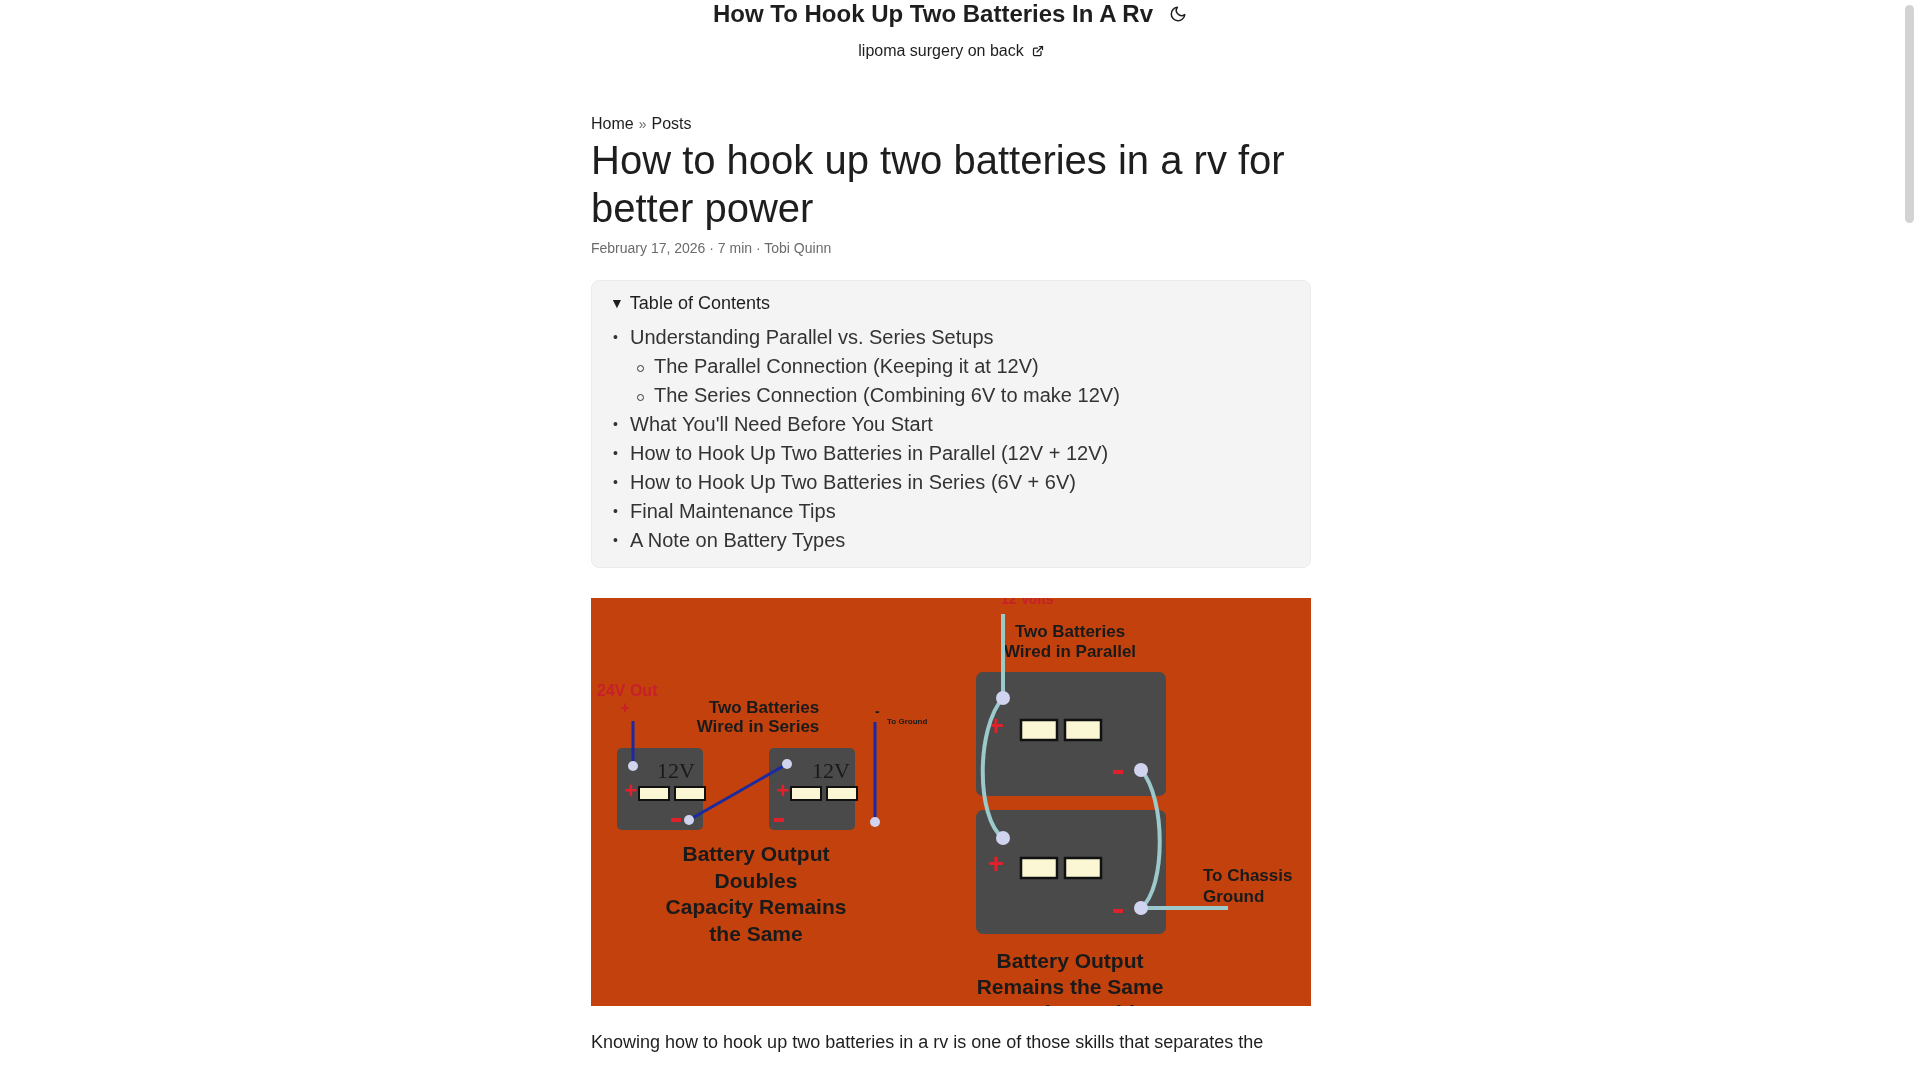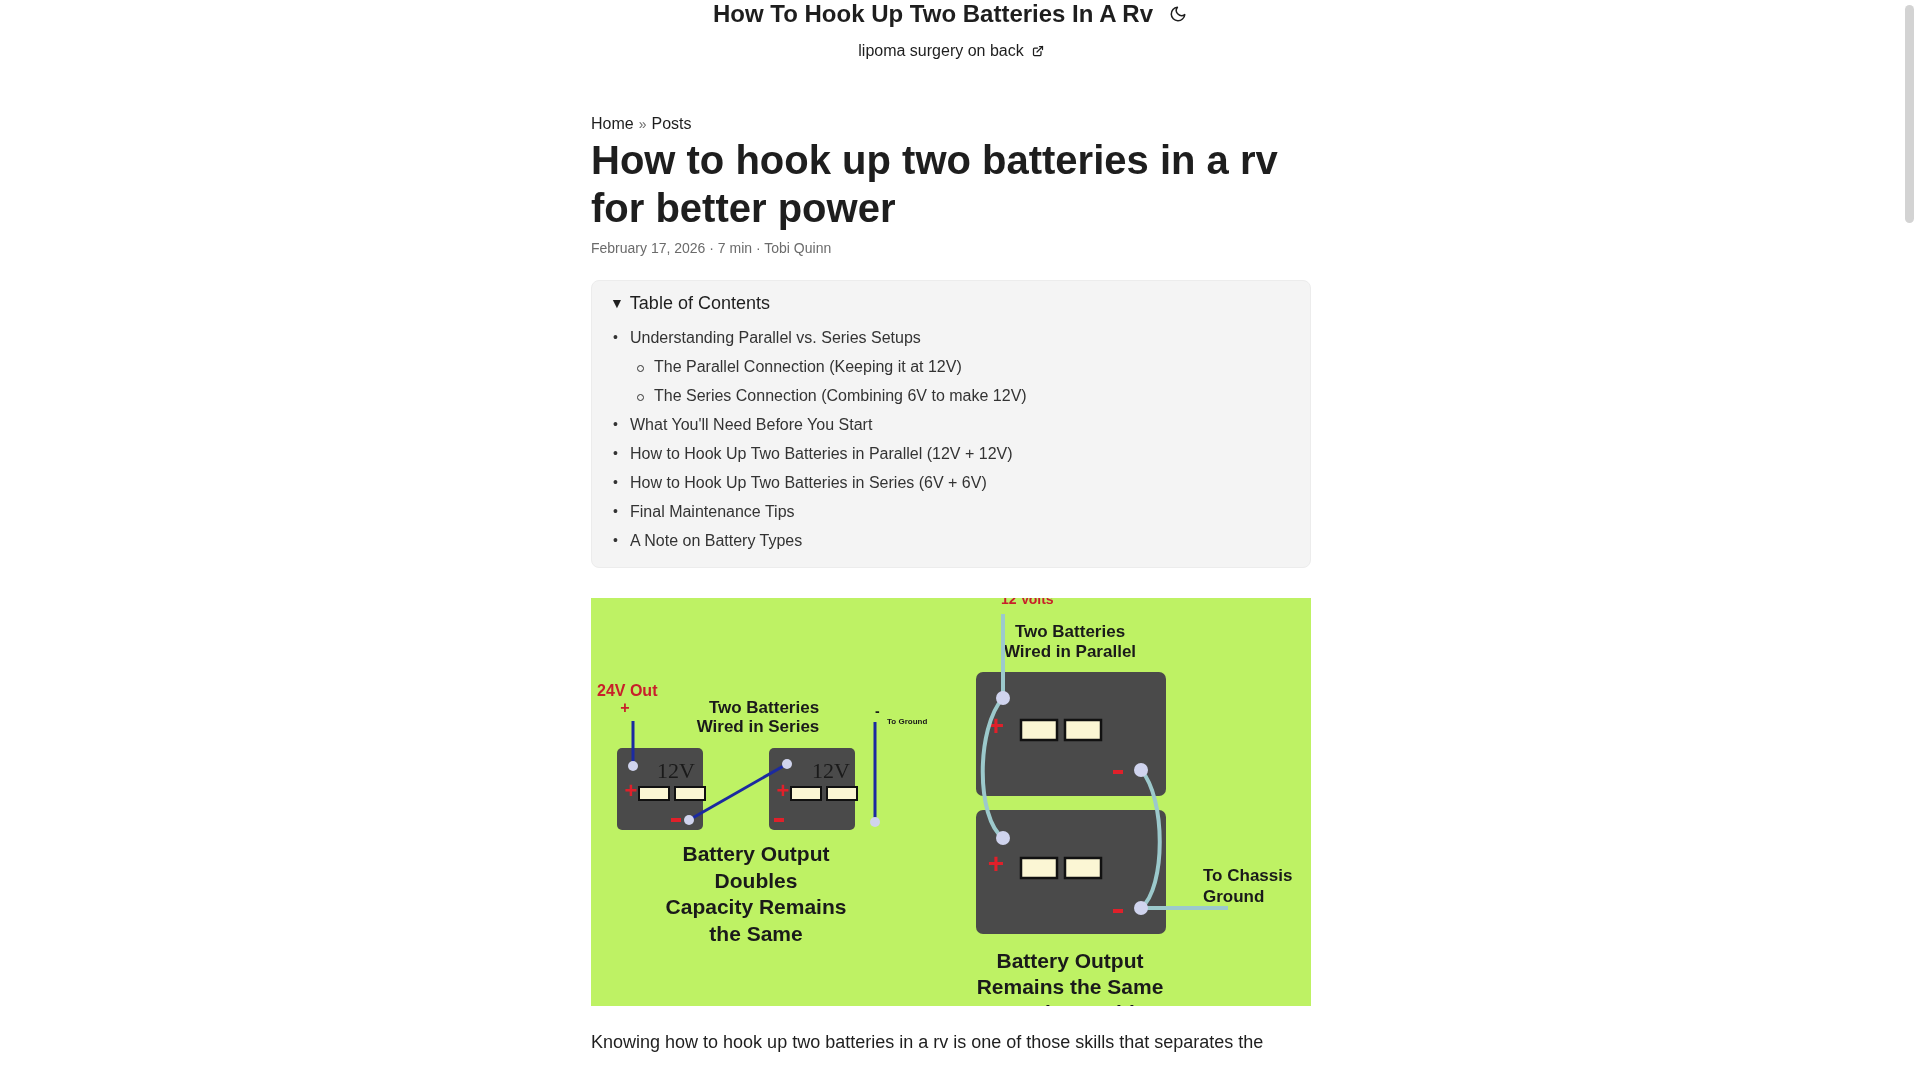--- a/index.html
+++ b/index.html
@@ -22,7 +22,7 @@
   .breadcrumbs { font-size: 16px; color: #1e1e1e; height: 32px; line-height: 40px; }
   .breadcrumbs a { color: #1e1e1e; text-decoration: none; }
   .breadcrumbs .sep { color: #6b6b6b; margin: 0 5px; font-size: 14px; }
-  .post-title { font-size: 40px; font-weight: 700; line-height: 48px; margin: 0; color: #1e1e1e; }
+  .post-title { font-size: 40px; font-weight: 400; line-height: 48px; margin: 0; color: #1e1e1e; }
   .post-meta { font-size: 14px; color: #6b6b6b; margin-top: 6px; height: 20px; line-height: 20px; }
 
   .toc {

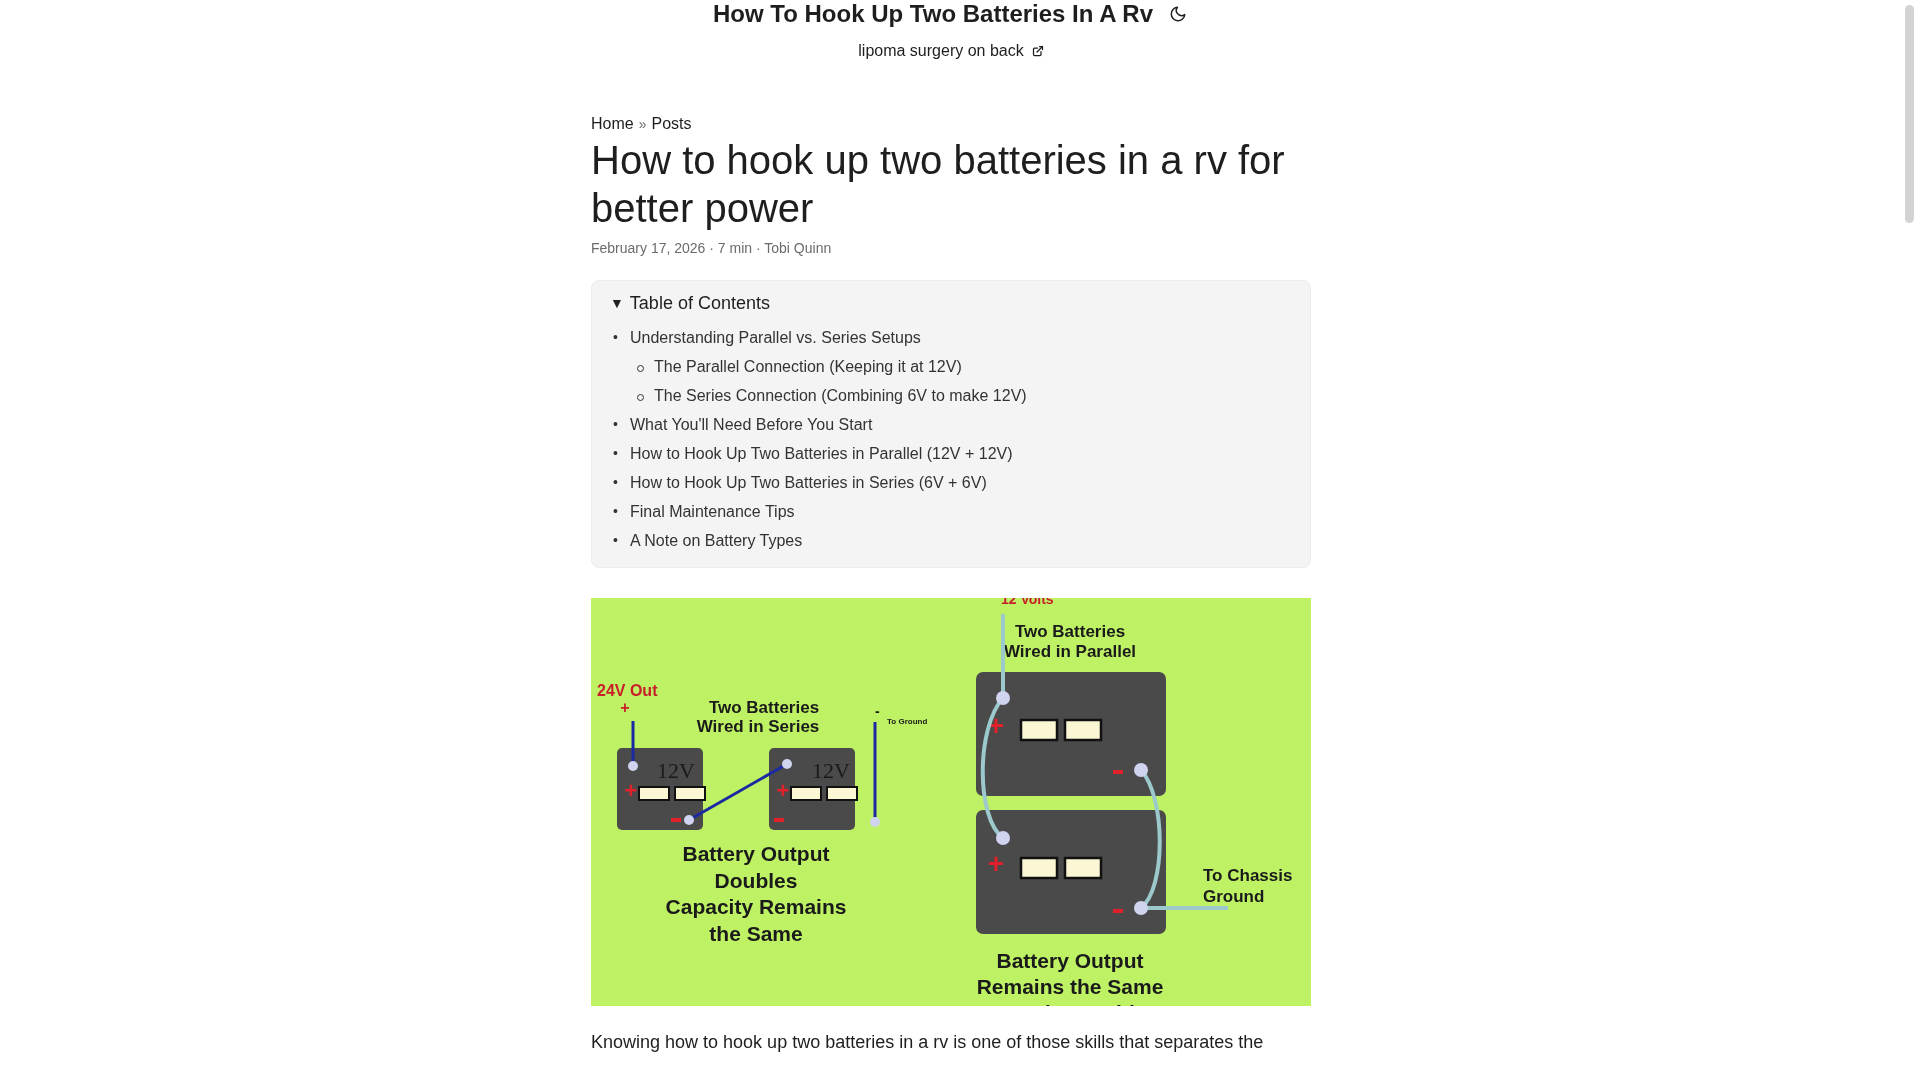--- a/index.html
+++ b/index.html
@@ -33,7 +33,7 @@
   .toc-summary .tri { font-size: 14px; margin-right: 6px; }
   .toc ul { margin: 0; padding: 0; list-style: none; }
   .toc-list { margin-top: 8px !important; }
-  .toc li { font-size: 16px; line-height: 29px; color: #333; position: relative; }
+  .toc li { font-size: 20px; line-height: 29px; color: #333; position: relative; }
   .toc li.lvl1 { padding-left: 20px; }
   .toc li.lvl1::before { content: "•"; position: absolute; left: 3px; top: 0; font-size: 14px; color: #333; }
   .toc li.lvl2 { padding-left: 44px; }

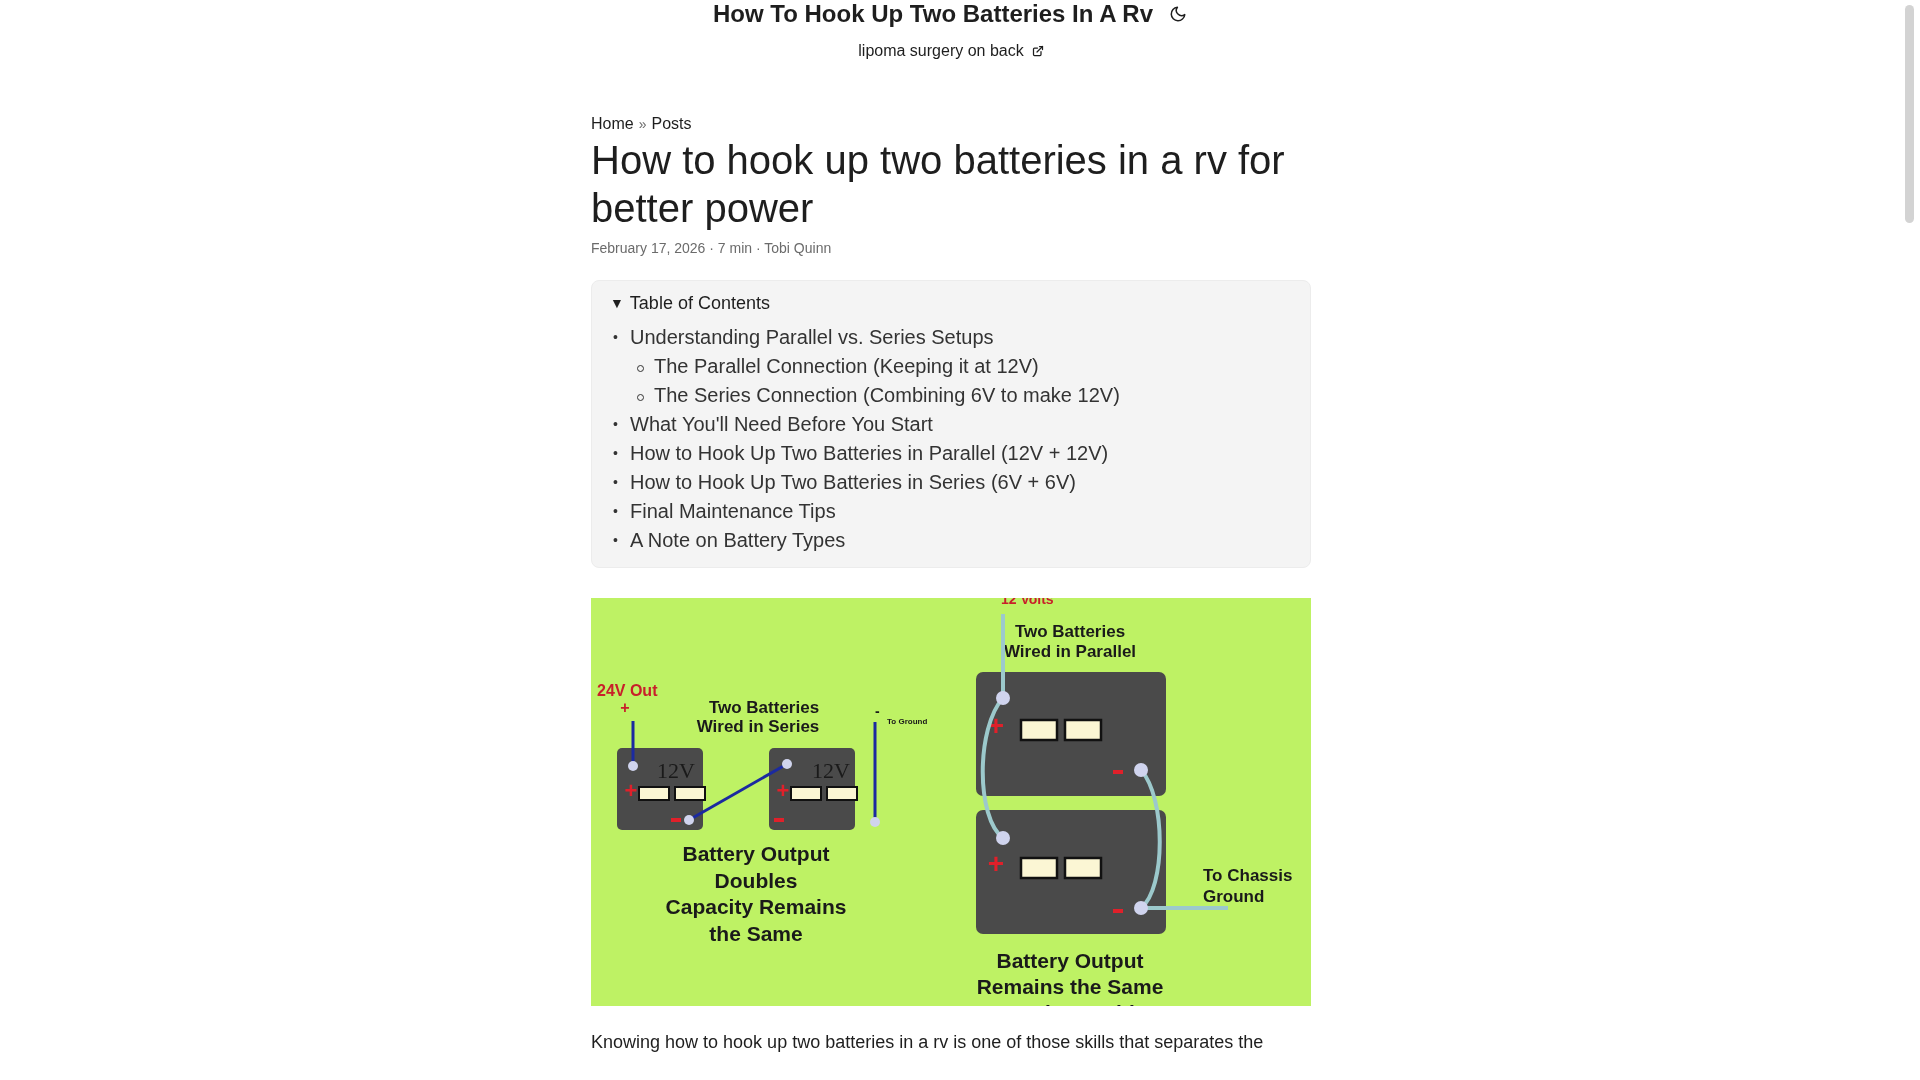--- a/index.html
+++ b/index.html
@@ -40,7 +40,7 @@
   .toc li.lvl2::before { content: ""; position: absolute; left: 27px; top: 13px; width: 5px; height: 5px; border: 1px solid #333; border-radius: 50%; }
   .toc a { color: #333; text-decoration: none; }
 
-  .figure { margin-top: 30px; width: 720px; height: 408px; background: #bef264; position: relative; overflow: hidden; }
+  .figure { margin-top: 30px; width: 720px; height: 408px; background: #c2410c; position: relative; overflow: hidden; }
   .figure svg { display: block; }
 
   .para { margin-top: 22px; font-size: 18px; line-height: 28px; color: #1e1e1e; }

